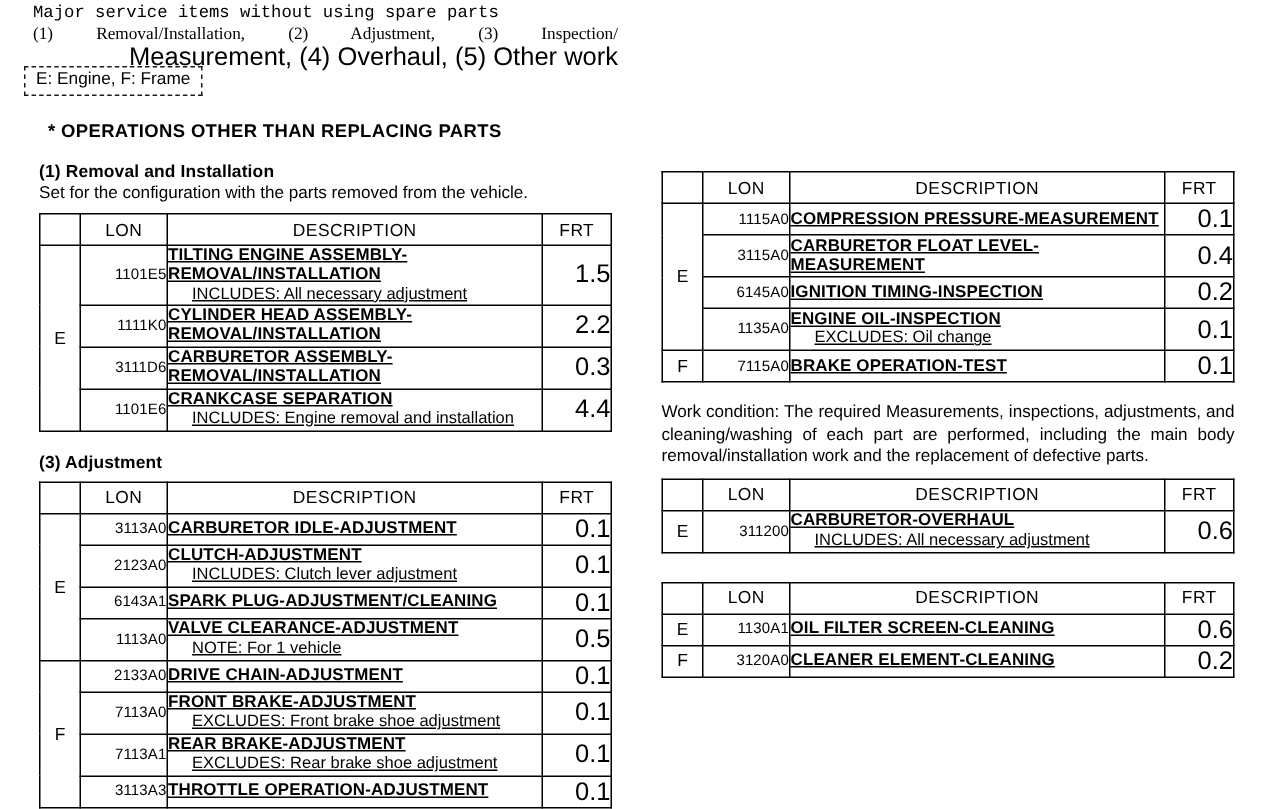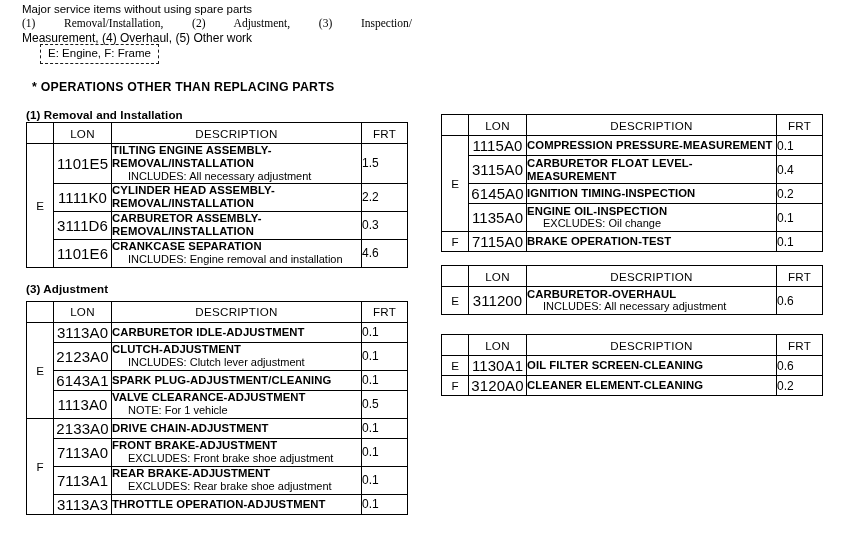--- a/index.html
+++ b/index.html
@@ -33,6 +33,7 @@
     font-size: 11.5px;
     line-height: 14.4px;
     white-space: pre;
+    font-family: Liberation Mono, monospace;
   }
   .intro-just {
     font-size: 11.5px;

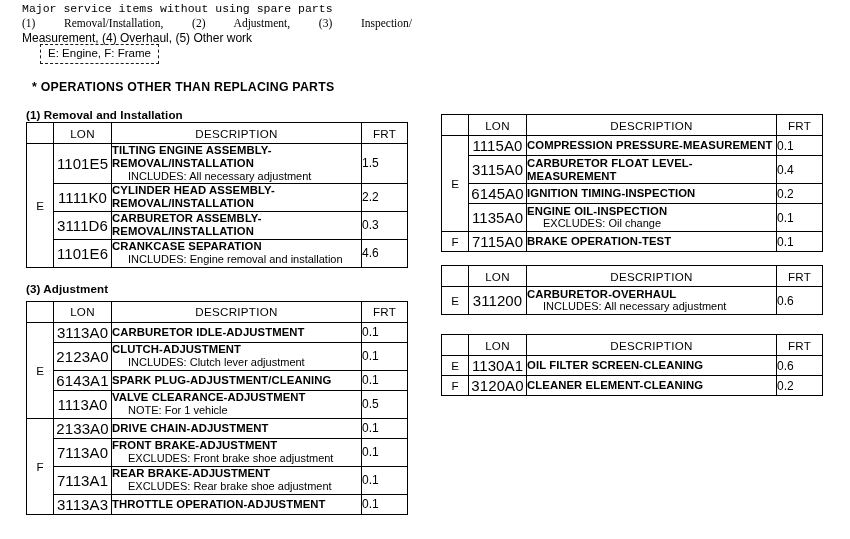--- a/index.html
+++ b/index.html
@@ -43,9 +43,10 @@
     font-family: Liberation Serif, serif;
   }
   .intro-last {
-    font-size: 12px;
+    font-size: 17px;
     line-height: 14.4px;
     white-space: pre;
+    text-align: right;
   }
 
   .legend-box {

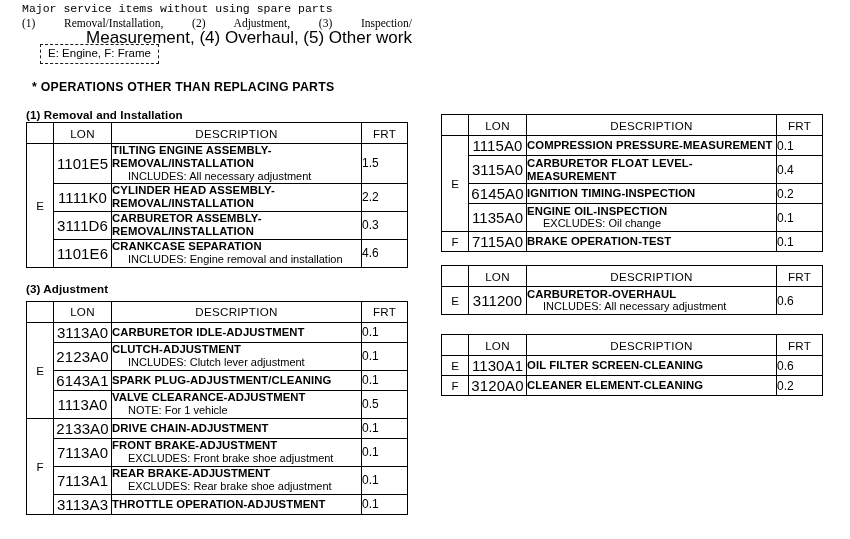--- a/index.html
+++ b/index.html
@@ -51,7 +51,7 @@
 
   .legend-box {
     position: absolute;
-    left: 40px;
+    left: 16px;
     top: 44px;
     border: 1px dashed #1a1a1a;
     padding: 1px 7px 2px 7px;

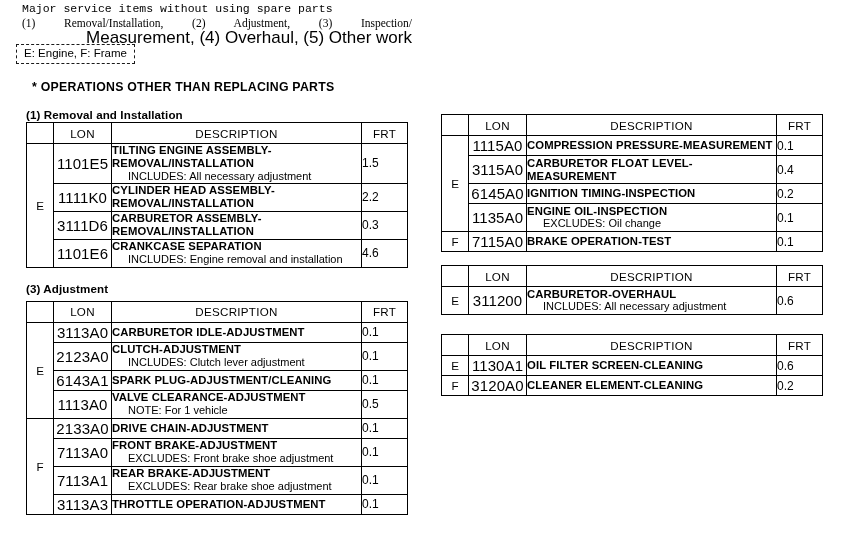--- a/index.html
+++ b/index.html
@@ -195,6 +195,7 @@
 
     <div>
       <div class="sec-title">(1) Removal and Installation</div>
+      <div class="sec-sub">Set for the configuration with the parts removed from the vehicle.</div>
       <table class="ft t-left">
         <colgroup>
             <col class="c-ef">

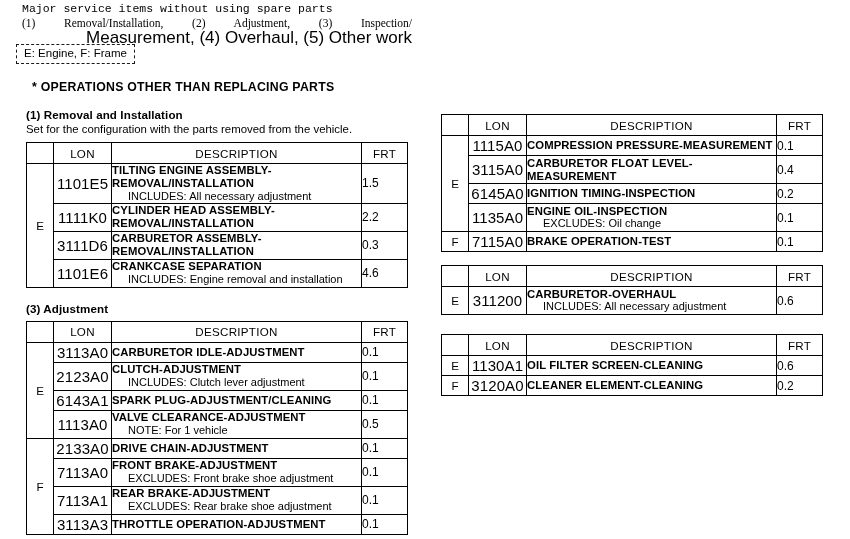--- a/index.html
+++ b/index.html
@@ -140,8 +140,8 @@
     font-weight: bold;
   }
   td.lon {
-    text-align: center;
-    font-size: 15px;
+    text-align: right;
+    font-size: 10px;
     font-weight: bold;
     letter-spacing: 0.1px;
   }

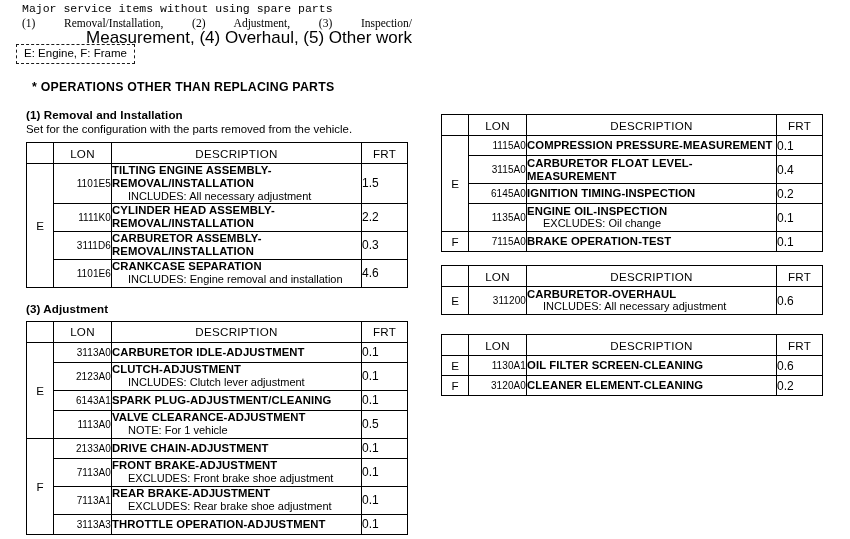--- a/index.html
+++ b/index.html
@@ -148,6 +148,7 @@
   td.desc {
     padding: 2px 0 3px 5px;
     text-align: left;
+    text-decoration: underline;
   }
   td.frt {
     text-align: left;

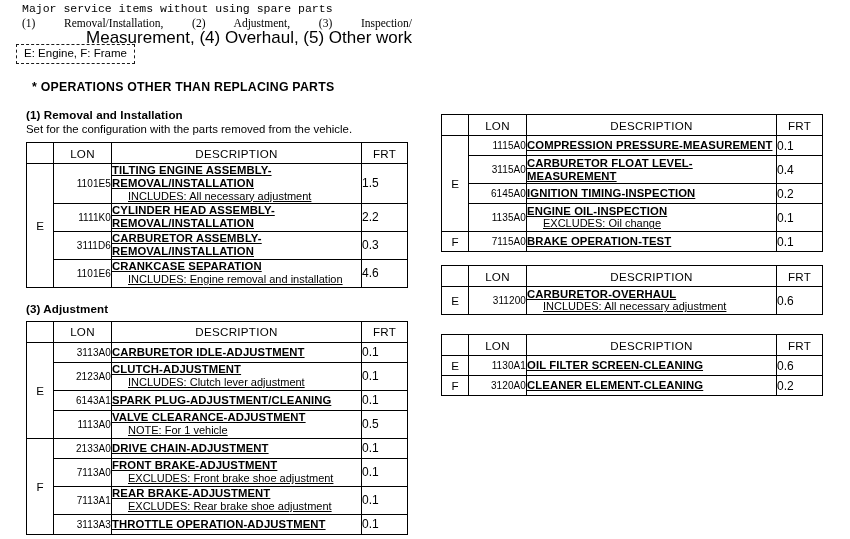--- a/index.html
+++ b/index.html
@@ -151,8 +151,8 @@
     text-decoration: underline;
   }
   td.frt {
-    text-align: left;
-    font-size: 12px;
+    text-align: right;
+    font-size: 17px;
     font-weight: bold;
   }
   .d-main {

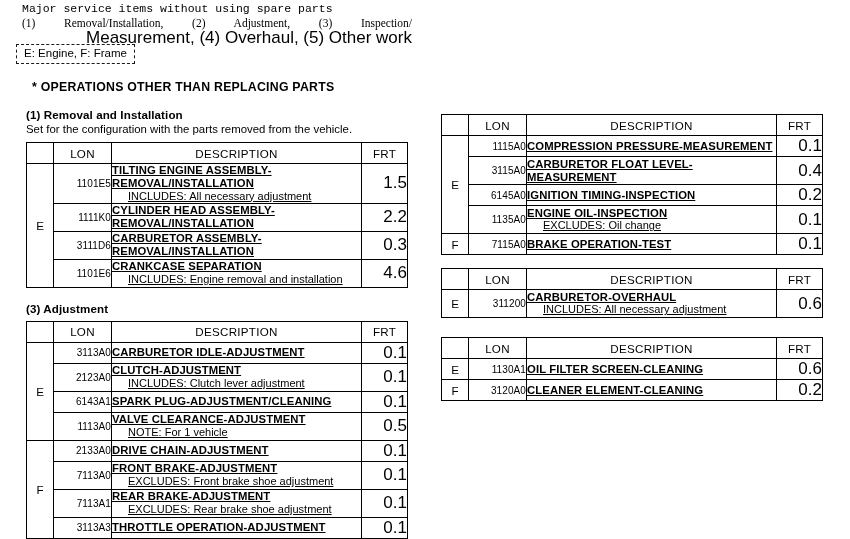--- a/index.html
+++ b/index.html
@@ -242,7 +242,7 @@
                 <span class="d-main">CRANKCASE SEPARATION</span>
                 <span class="d-note">INCLUDES: Engine removal and installation</span>
               </td>
-              <td class="frt">4.6</td>
+              <td class="frt">4.4</td>
             </tr>
           </tbody>
       </table>

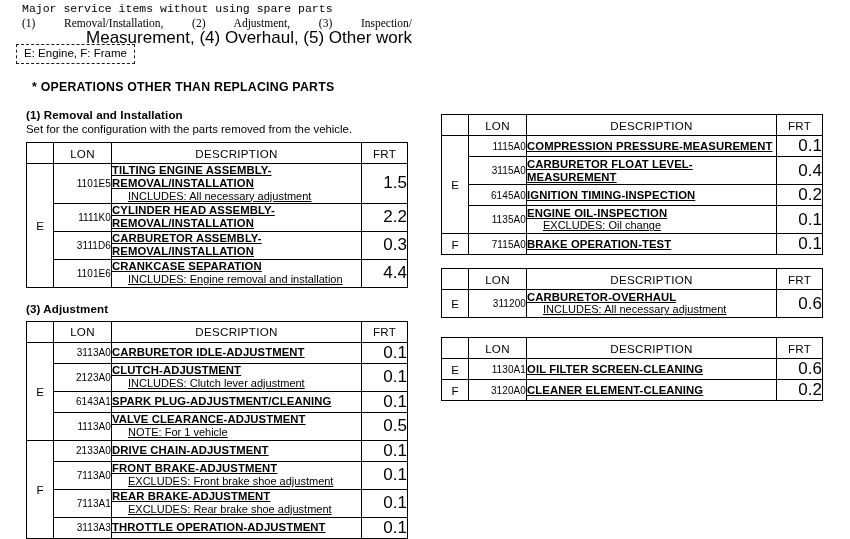--- a/index.html
+++ b/index.html
@@ -402,6 +402,7 @@
     <div style="height:13px"></div>
 
     <div>
+      <div class="sec-para">Work condition: The required Measurements, inspections, adjustments, and cleaning/washing of each part are performed, including the main body removal/installation work and the replacement of defective parts.</div>
       <table class="ft t-right">
         <colgroup>
             <col class="r-ef">

